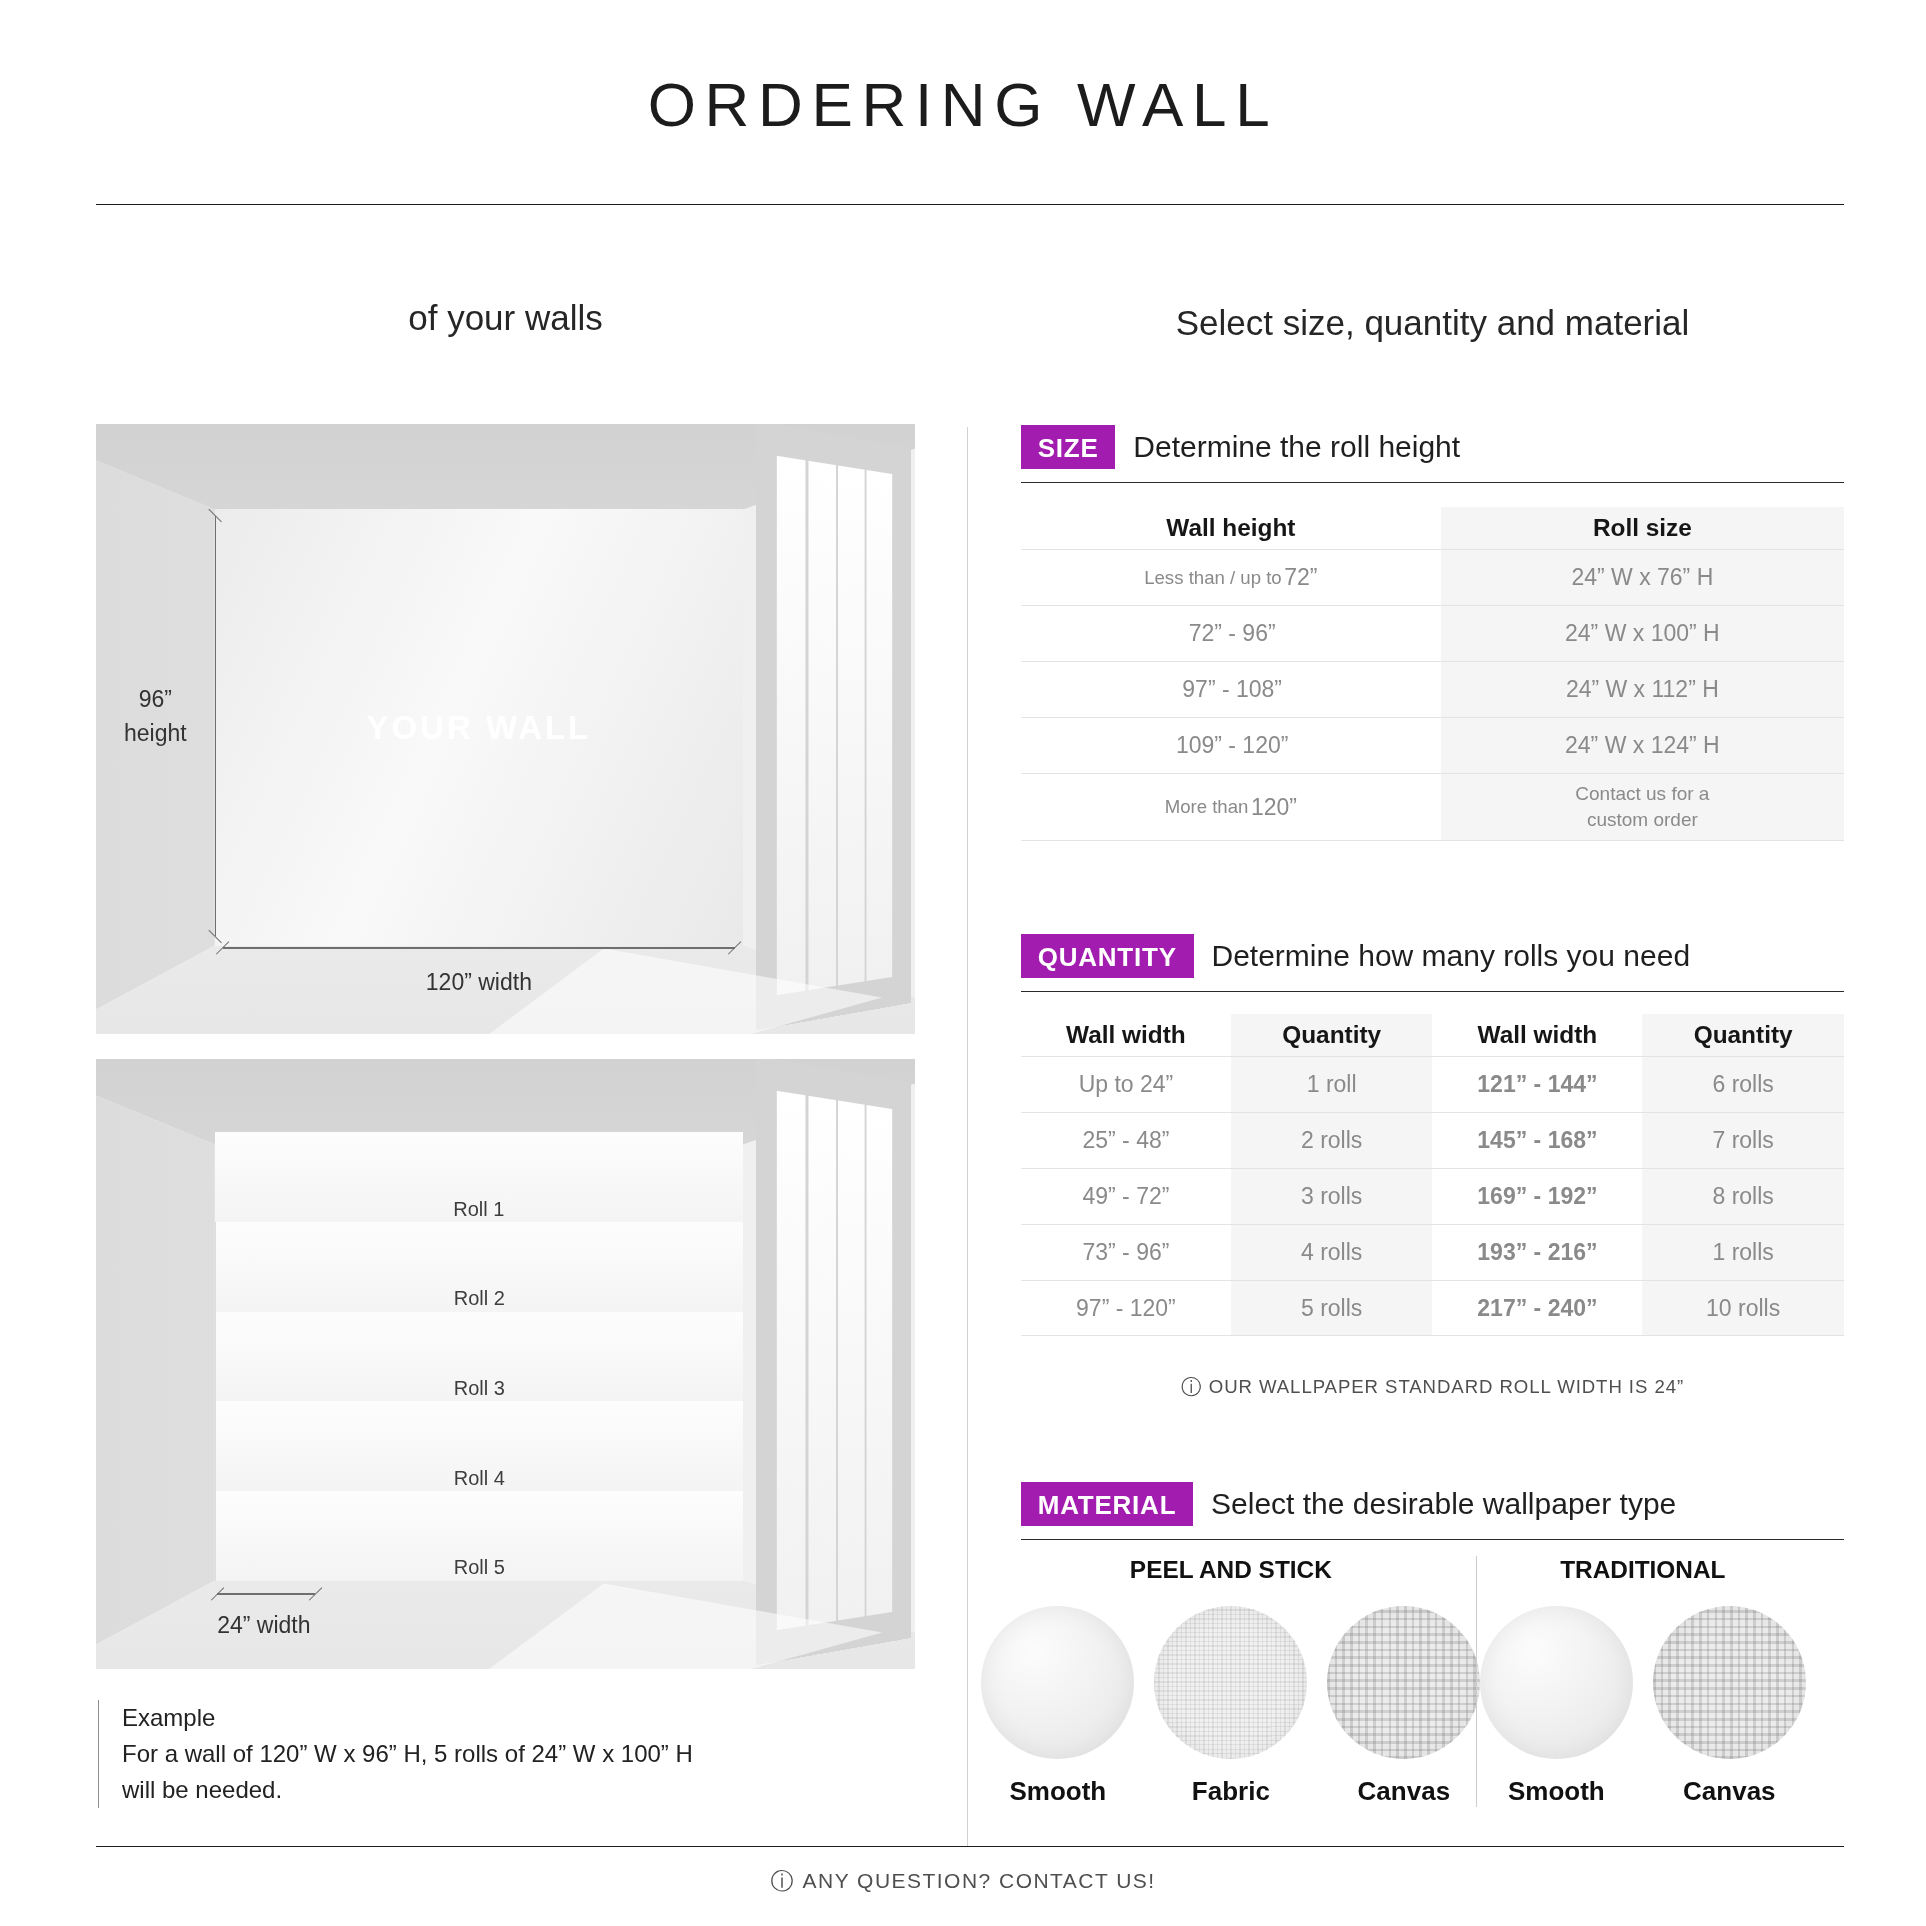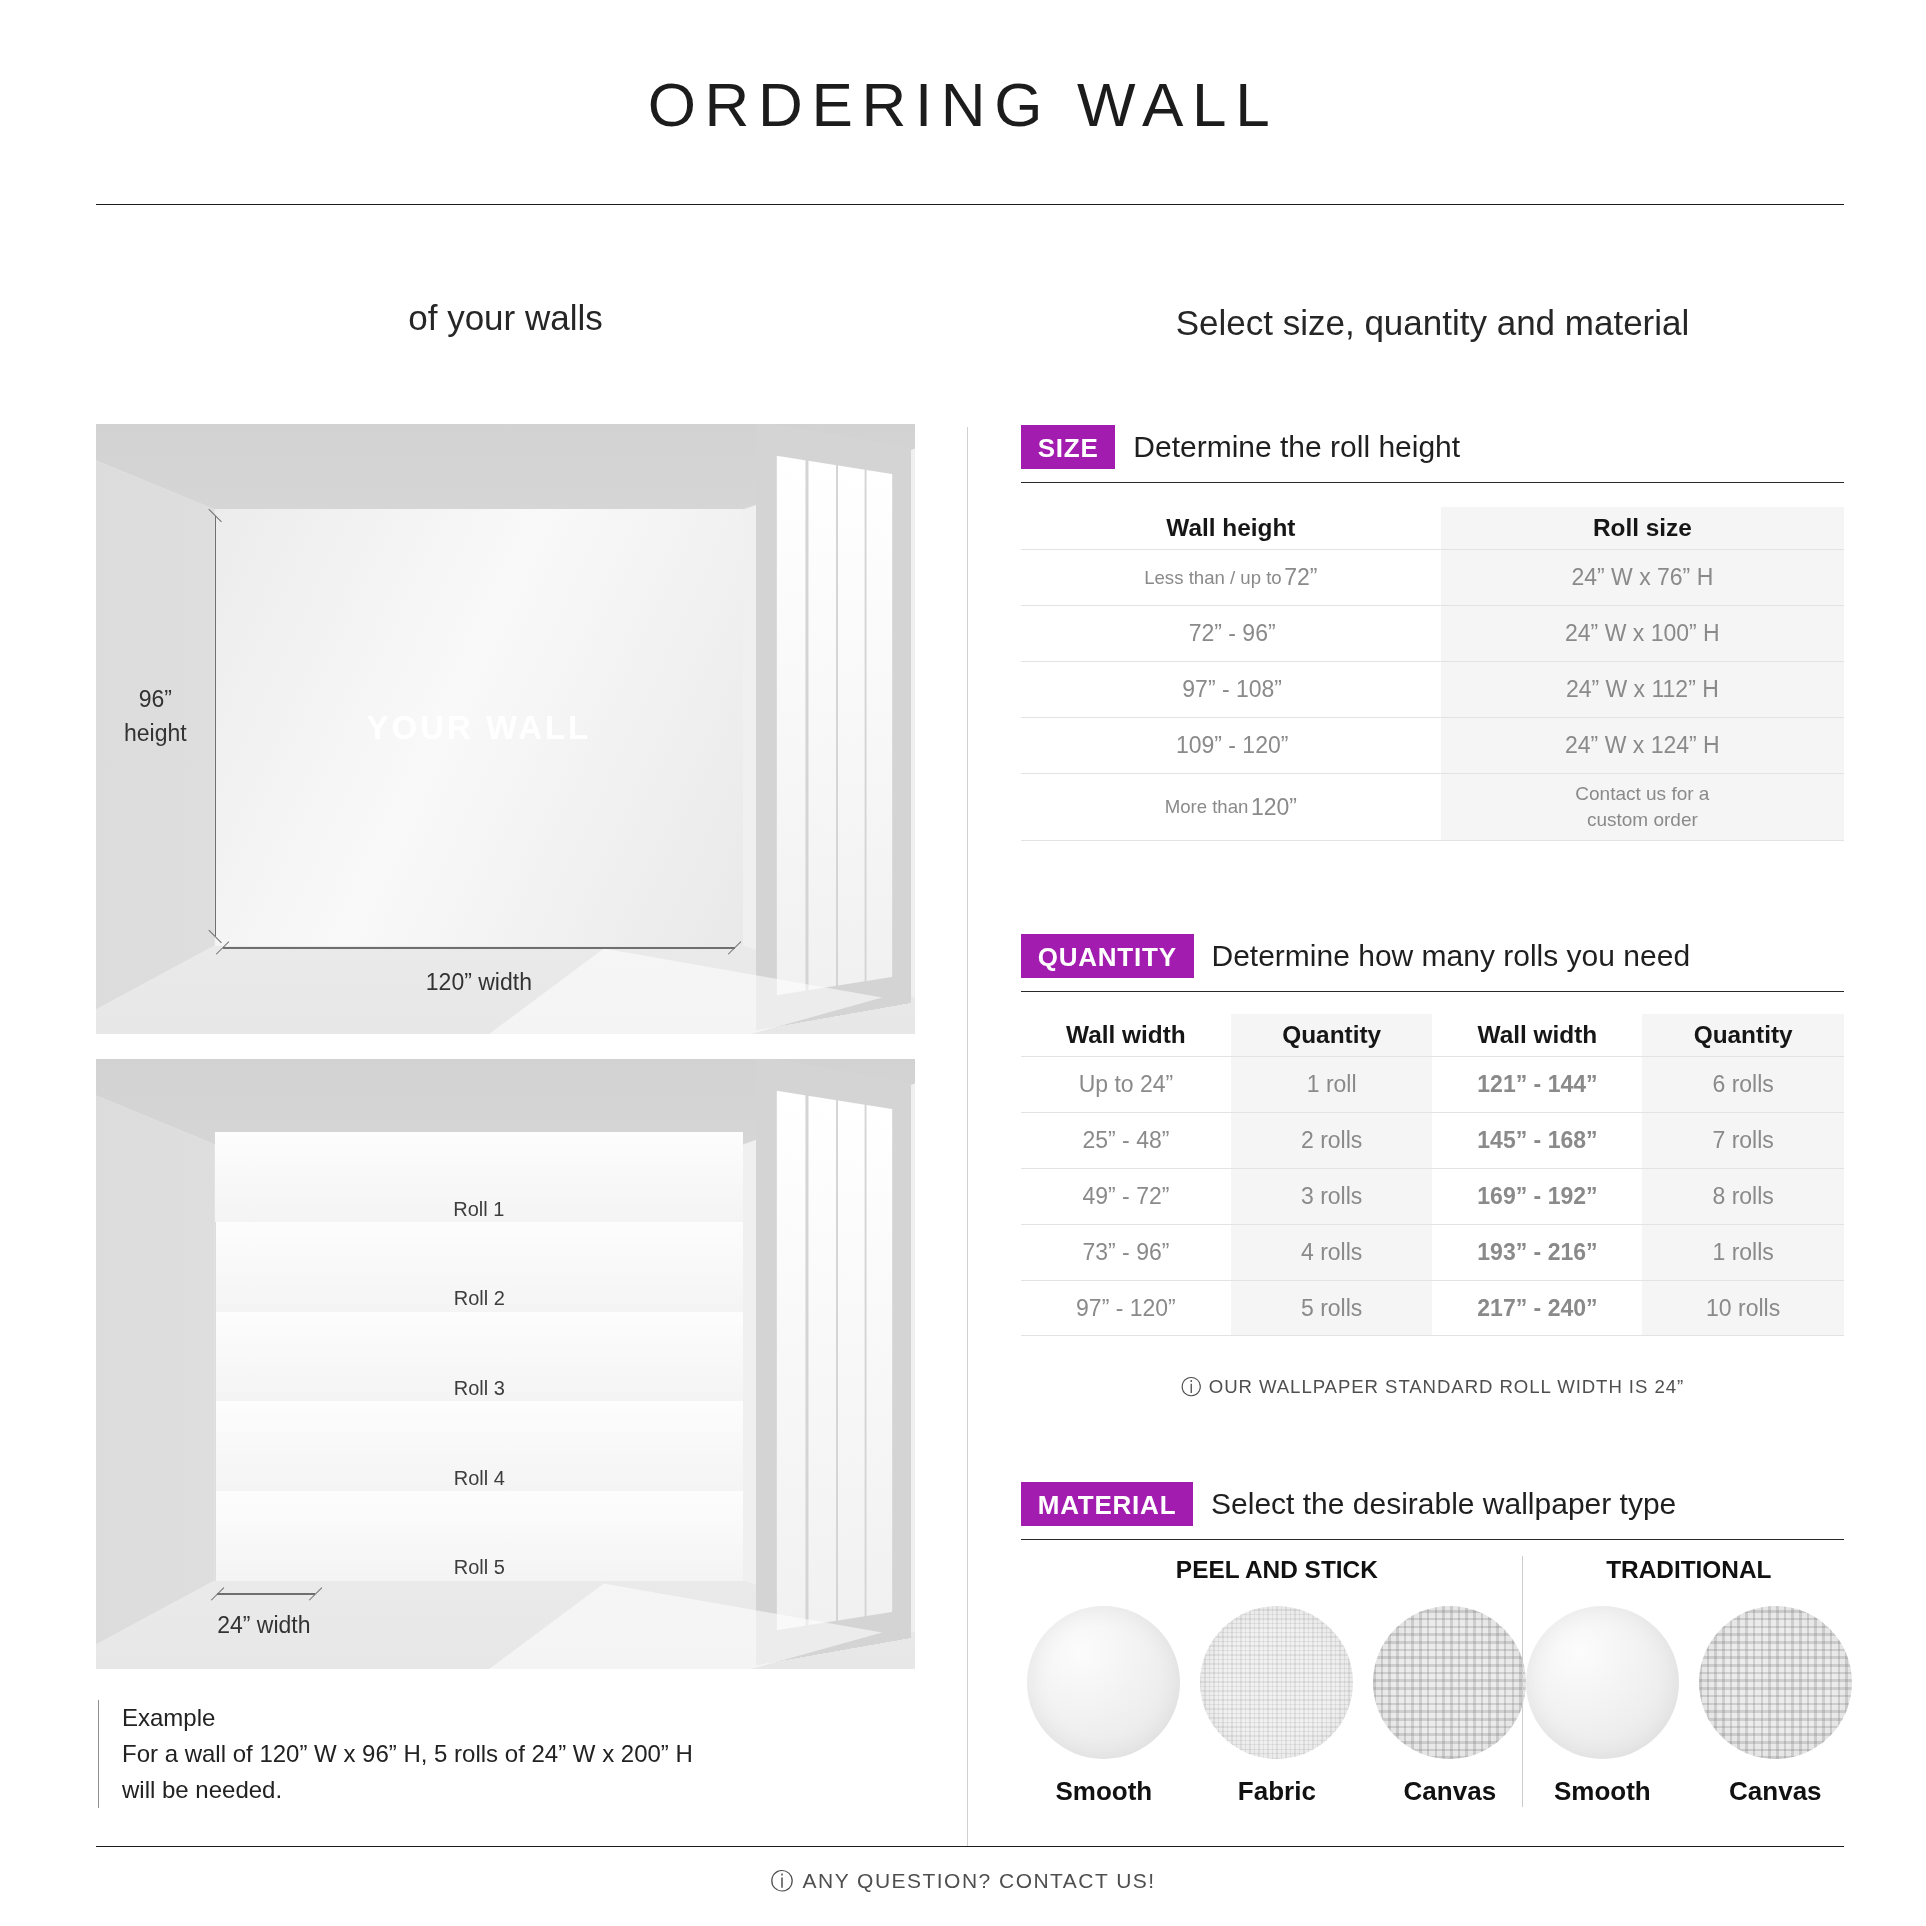--- a/index.html
+++ b/index.html
@@ -102,7 +102,7 @@
     font-size:18.6px; letter-spacing:0.05em; color:#4f4f4f; }
   .roll-note .info-glyph { font-size:20.5px; margin-right:6.4px; vertical-align:-1.3px; }
 
-  .material-groups { position:absolute; left:1032px; top:1556px; width:823px; display:flex; }
+  .material-groups { position:absolute; left:986px; top:1556px; width:823px; display:flex; }
   .mat-group { display:flex; flex-direction:column; align-items:center; }
   .mg-1 { width:59.5%; }
   .mg-2 { width:40.5%; border-left:1.3px solid #cccccc; }

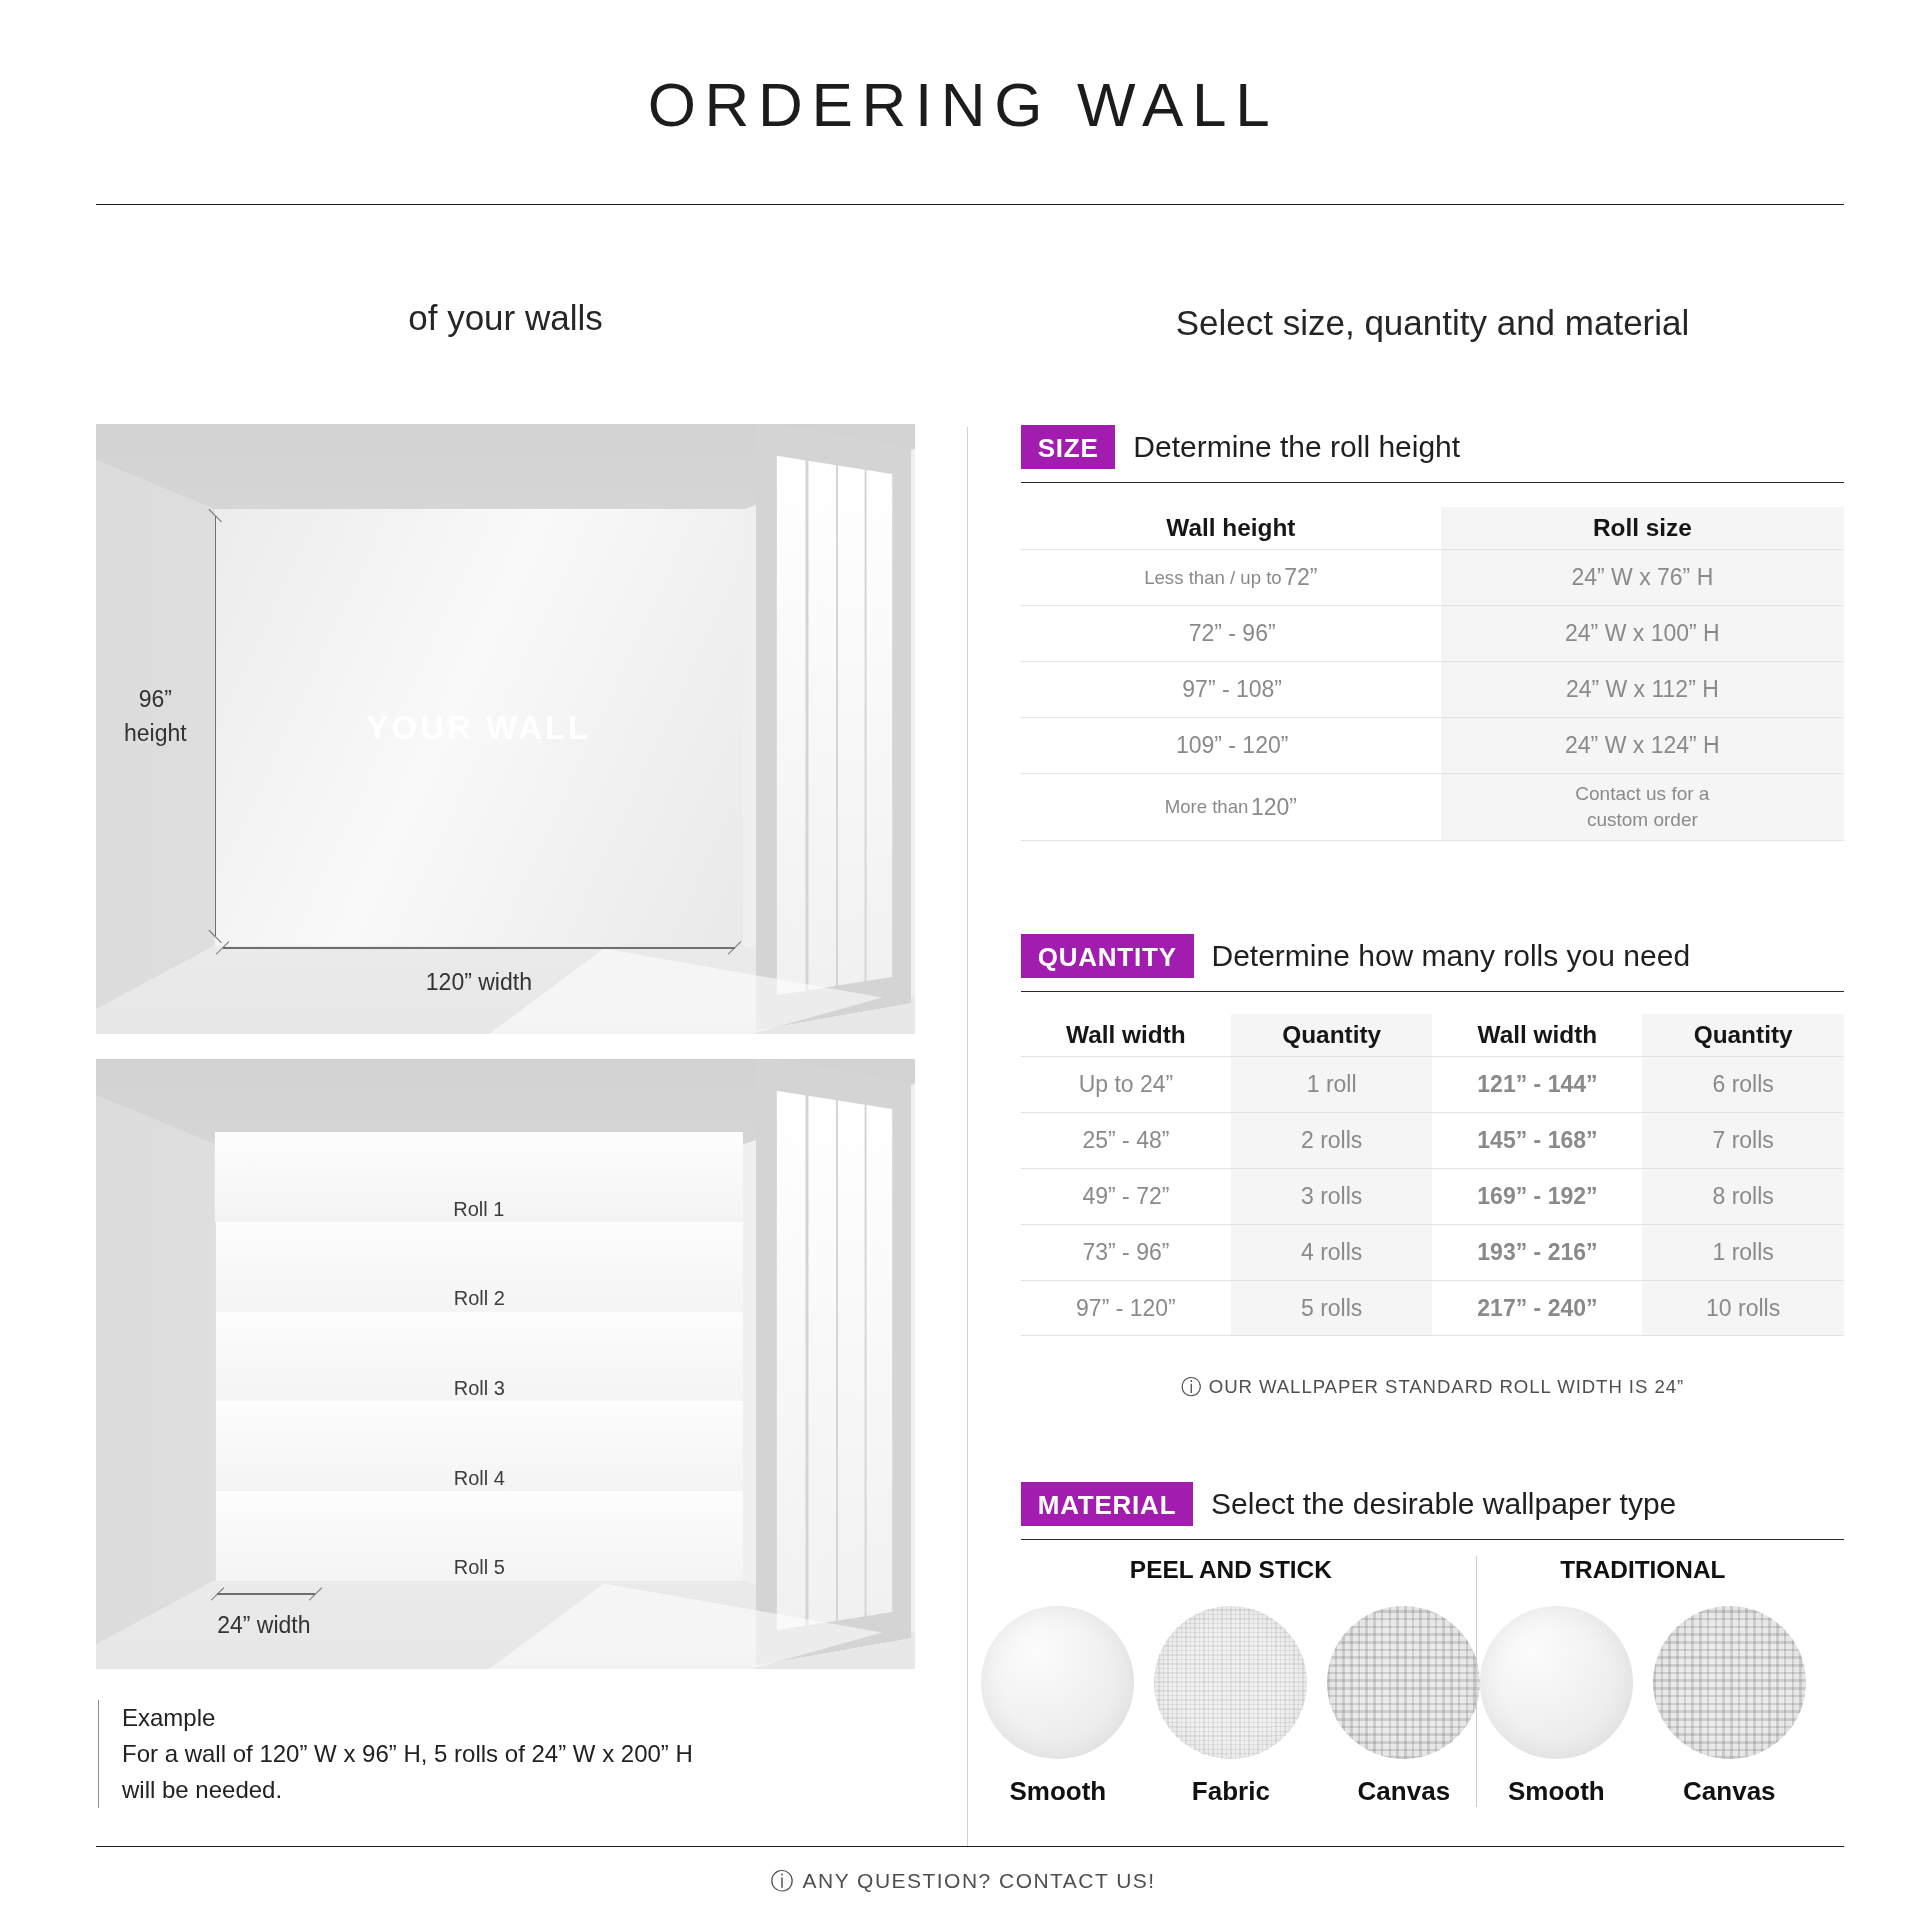--- a/index.html
+++ b/index.html
@@ -195,7 +195,7 @@
 
   <div class="example">
     <div>Example</div>
-    <div>For a wall of 120” W x 96” H, 5 rolls of 24” W x 200” H</div>
+    <div>For a wall of 120” W x 96” H, 5 rolls of 24” W x 100” H</div>
     <div>will be needed.</div>
   </div>
 

